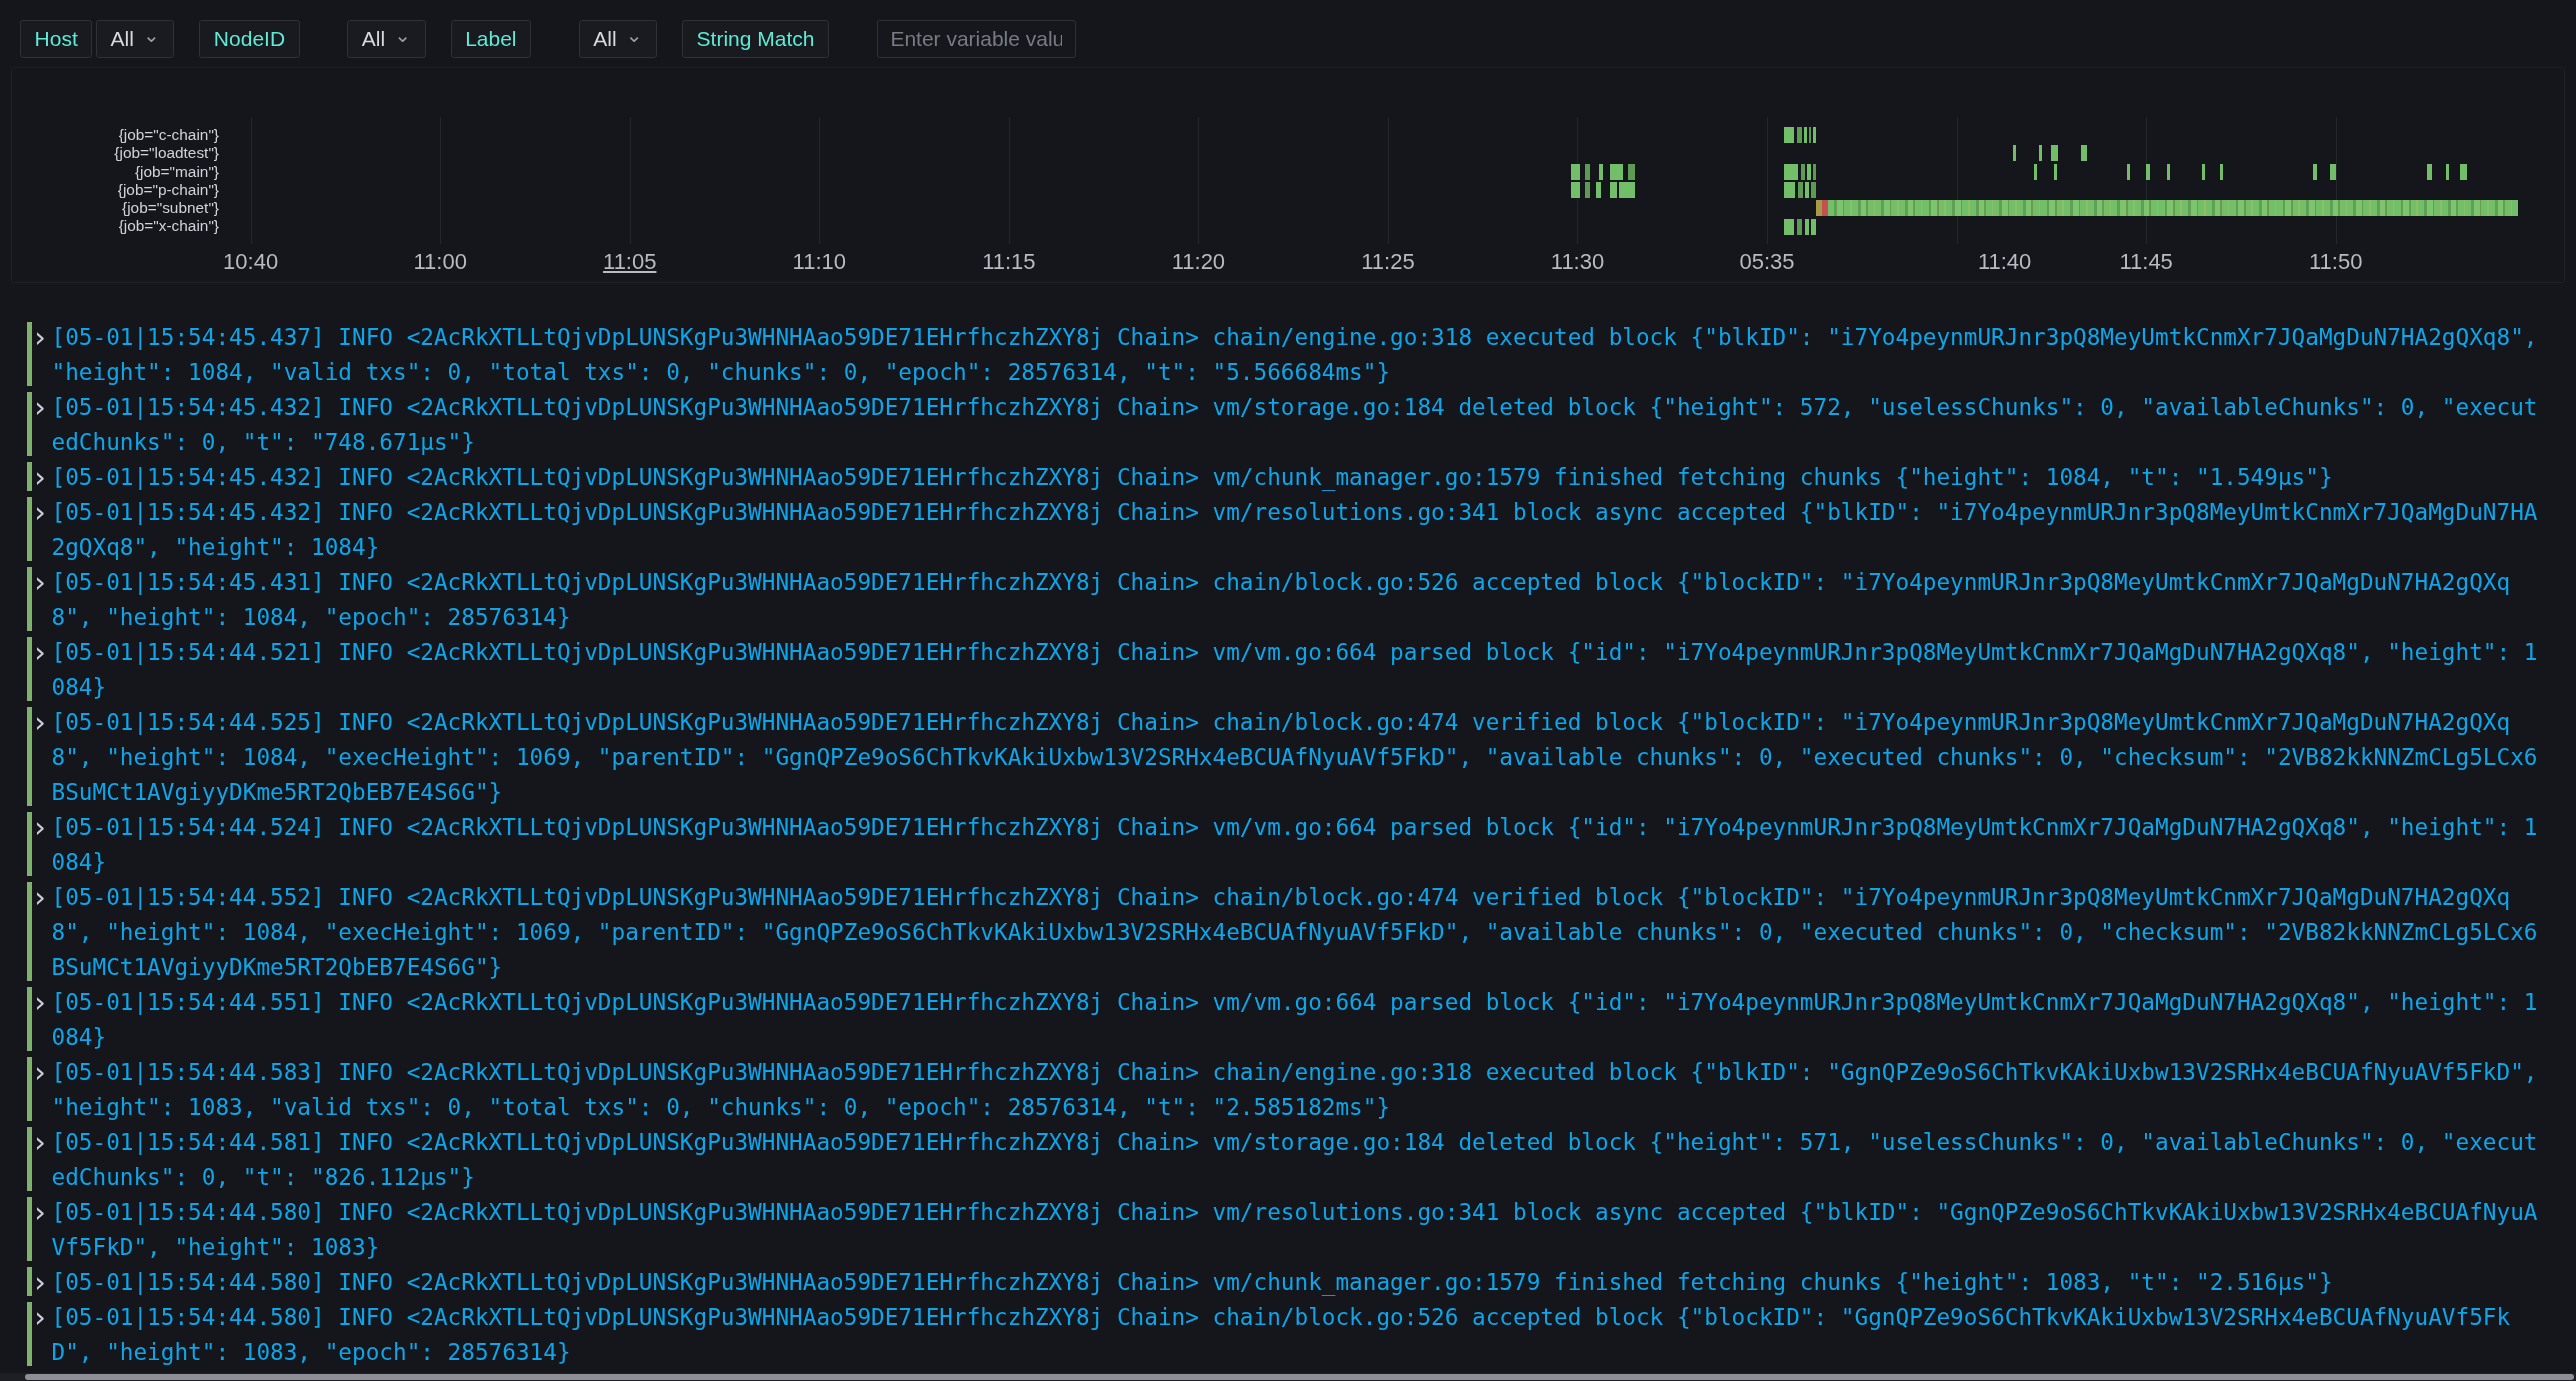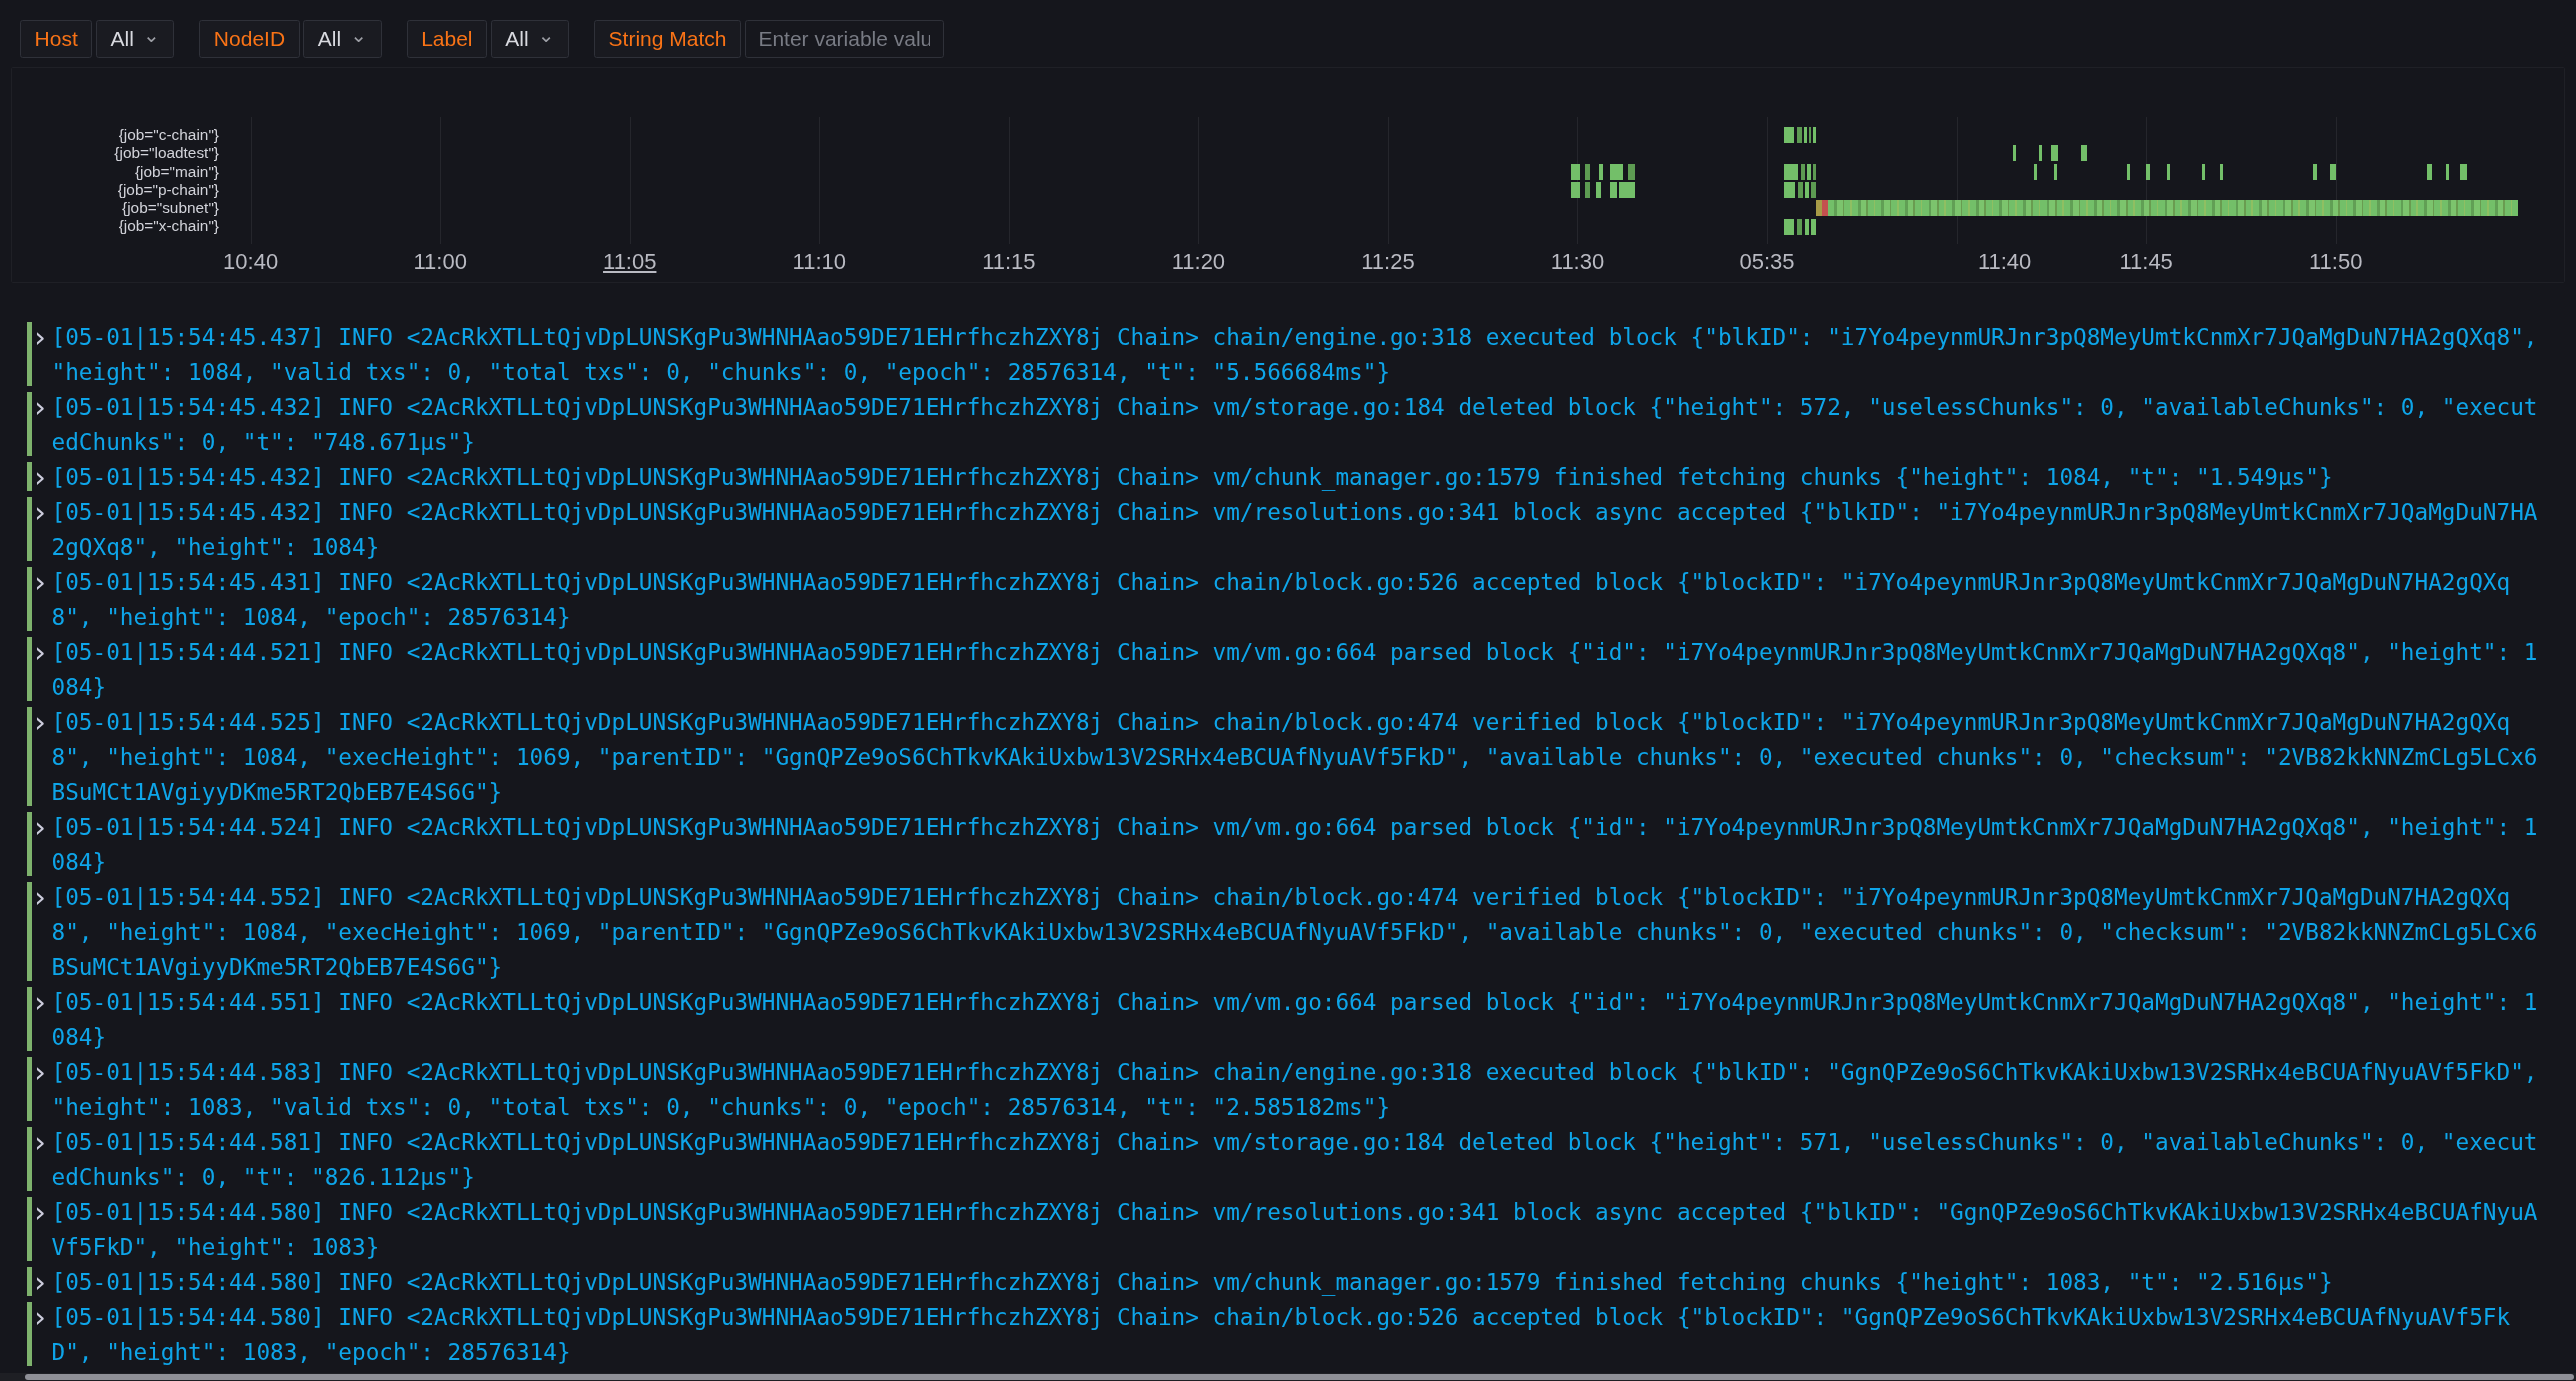--- a/index.html
+++ b/index.html
@@ -24,7 +24,7 @@
     padding:0 13.6px; font-size:21px; font-weight:500;
     background:#1a1b21;
   }
-  .flabel { color:#f97316; background:#191a20; }
+  .flabel { color:#5eead4; background:#191a20; }
   .fvalue { margin-left:3.6px; color:#d8d9df; }
   .fvalue .caret { margin-left:9px; color:#9d9fa6; font-size:20px; transform:translateY(-3.6px); }
   .finput {

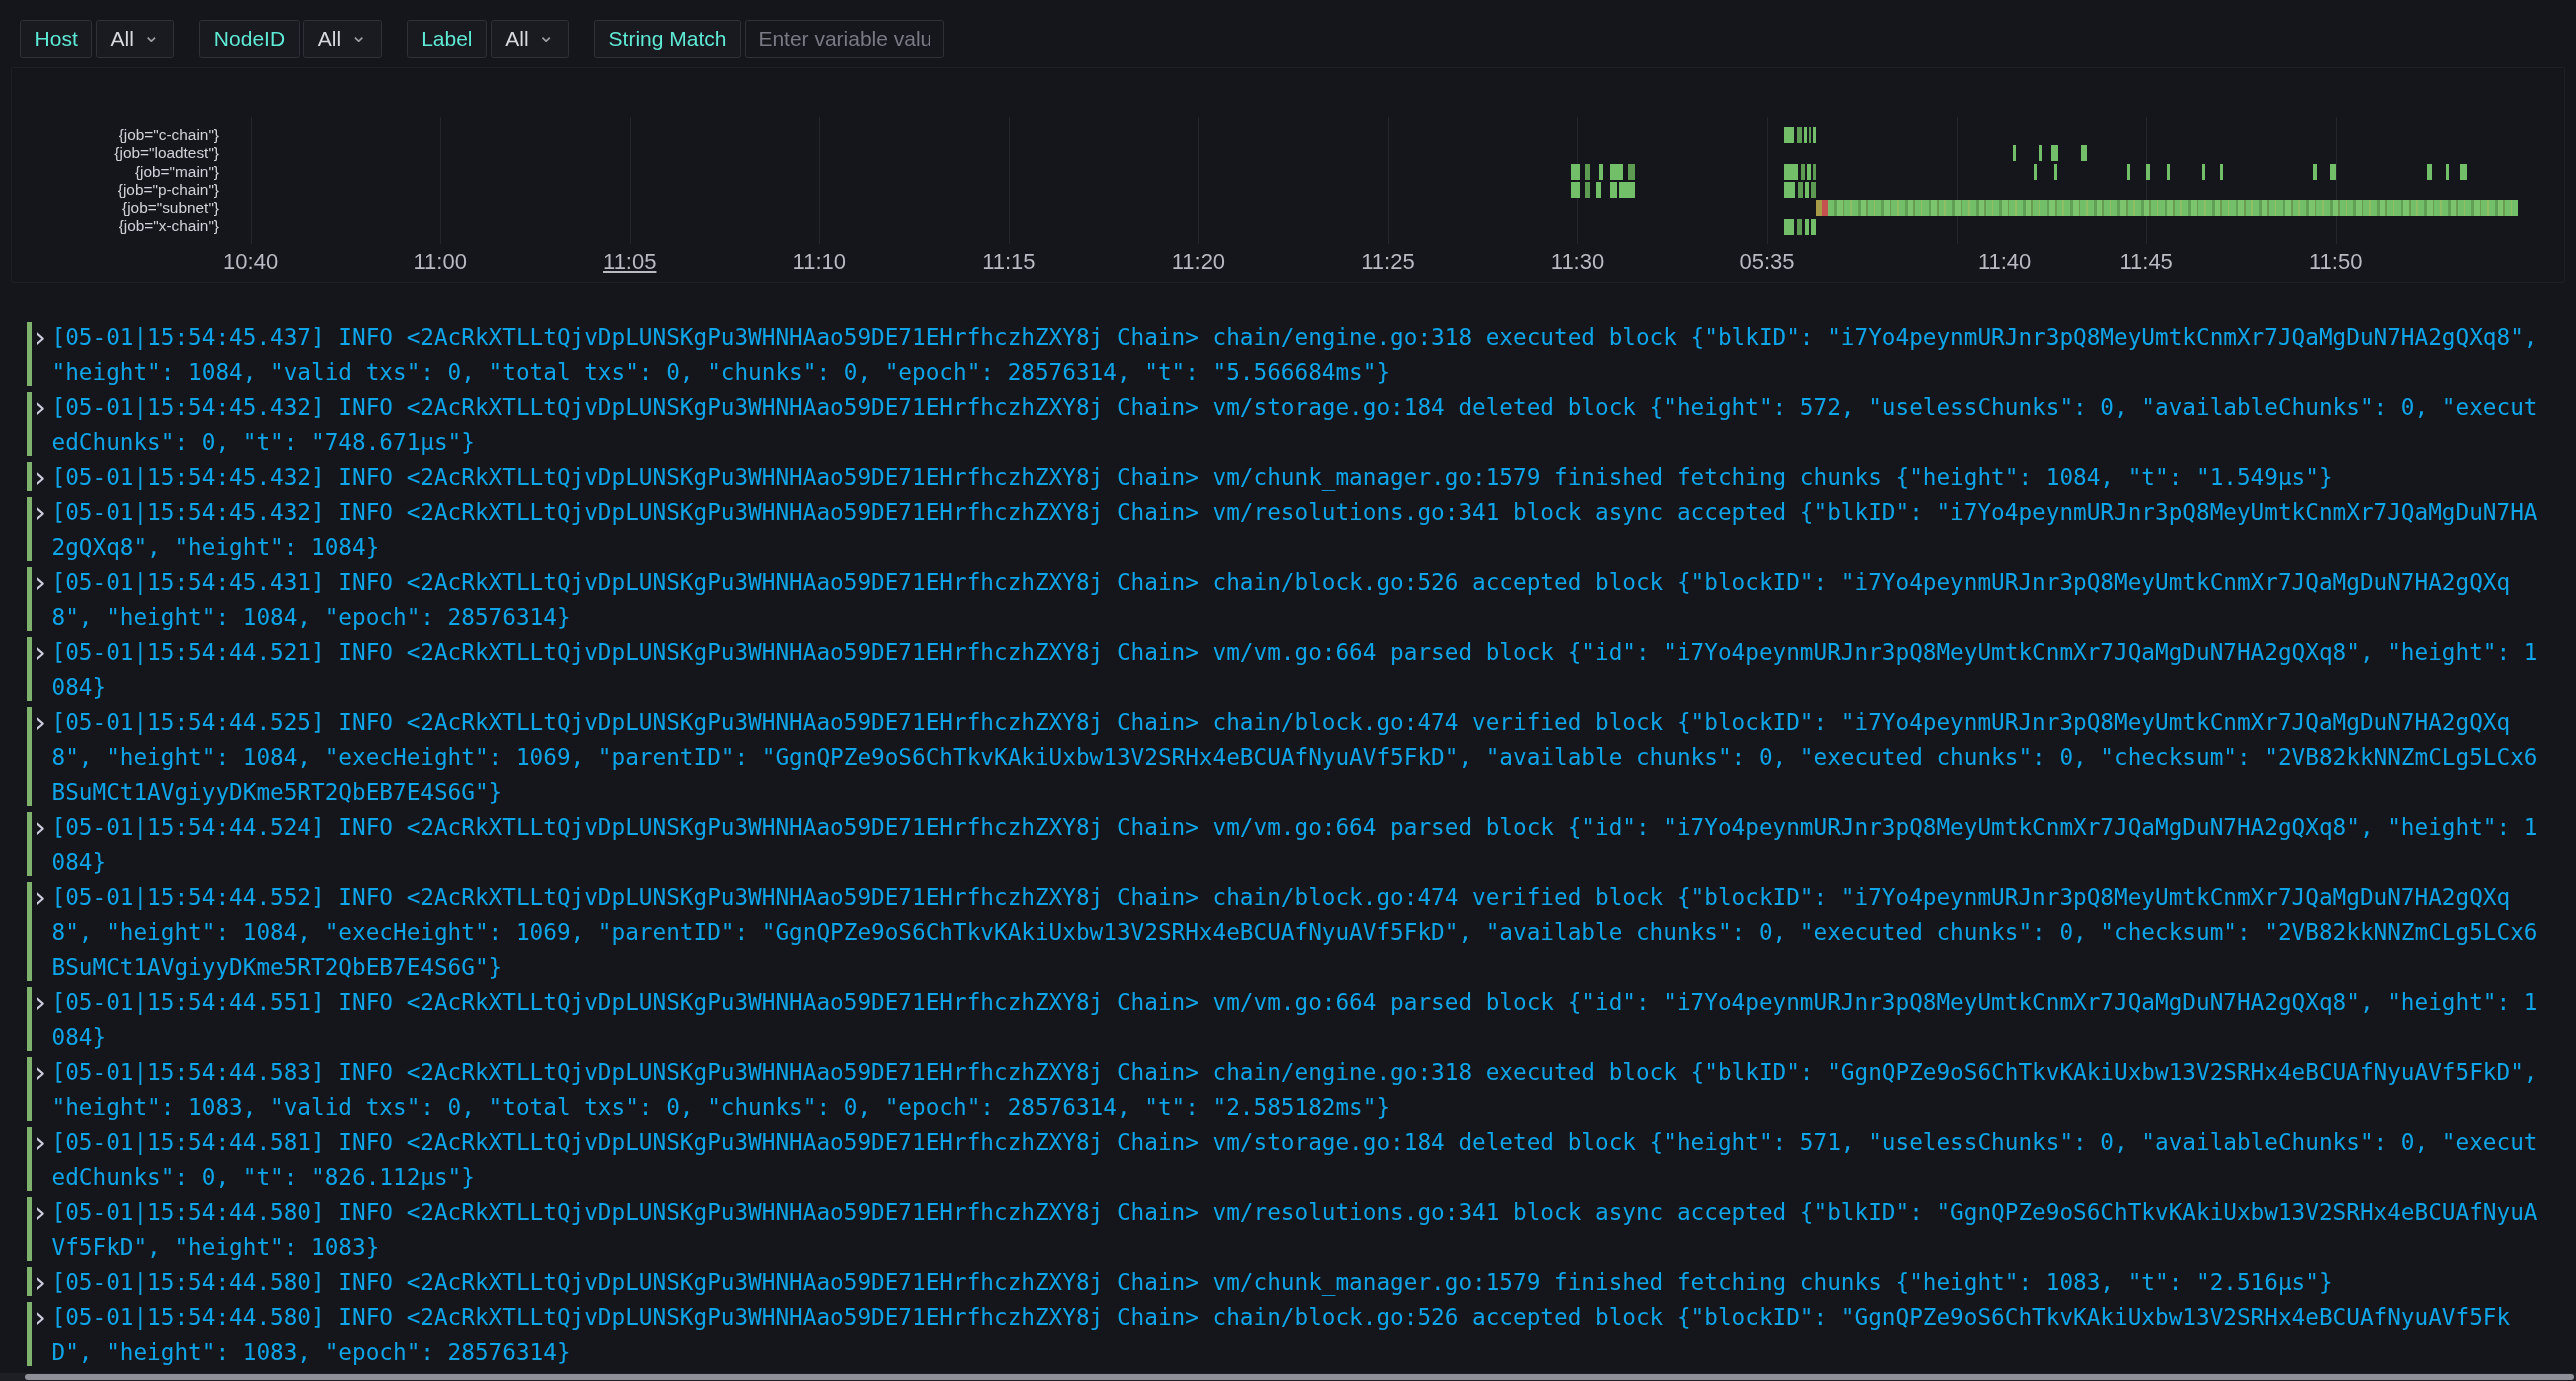--- a/index.html
+++ b/index.html
@@ -17,7 +17,7 @@
     display:flex; align-items:center;
   }
   .fpair { display:flex; align-items:center; }
-  .fpair + .fpair { margin-left:25px; }
+  .fpair + .fpair { margin-left:25px;gap:44px; }
   .fbox {
     height:38px; display:flex; align-items:center;
     border:0.9px solid #2f3139; border-radius:2.7px;

